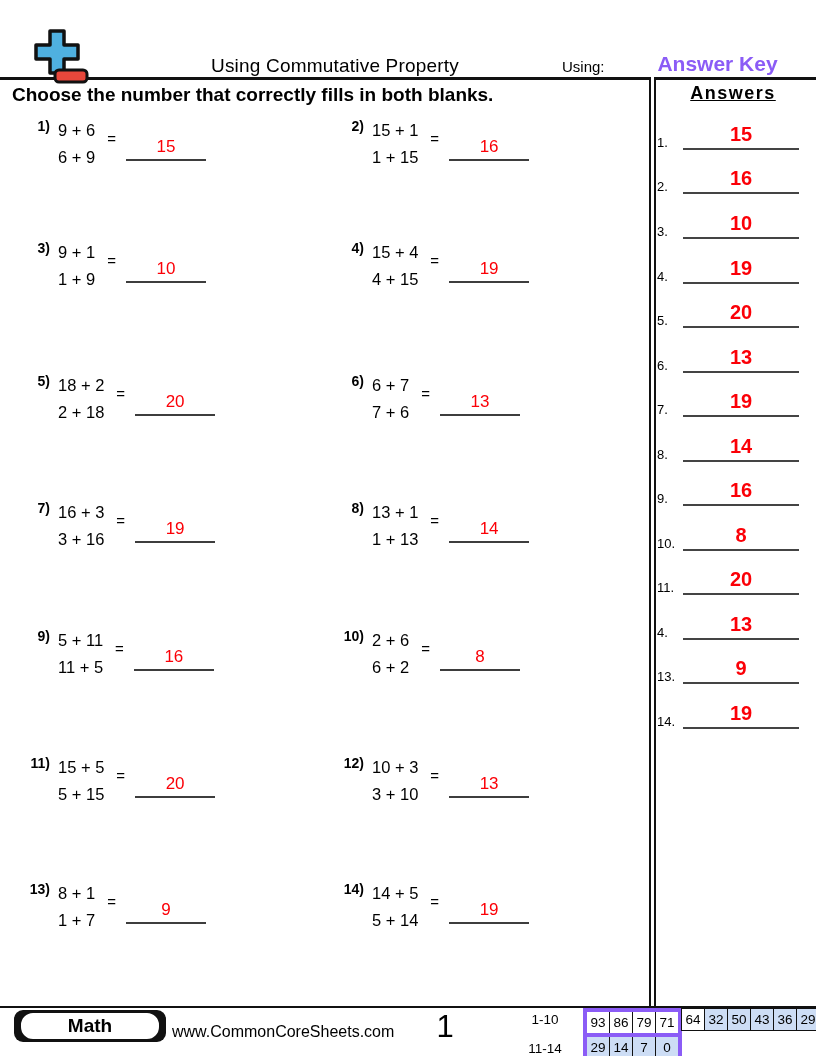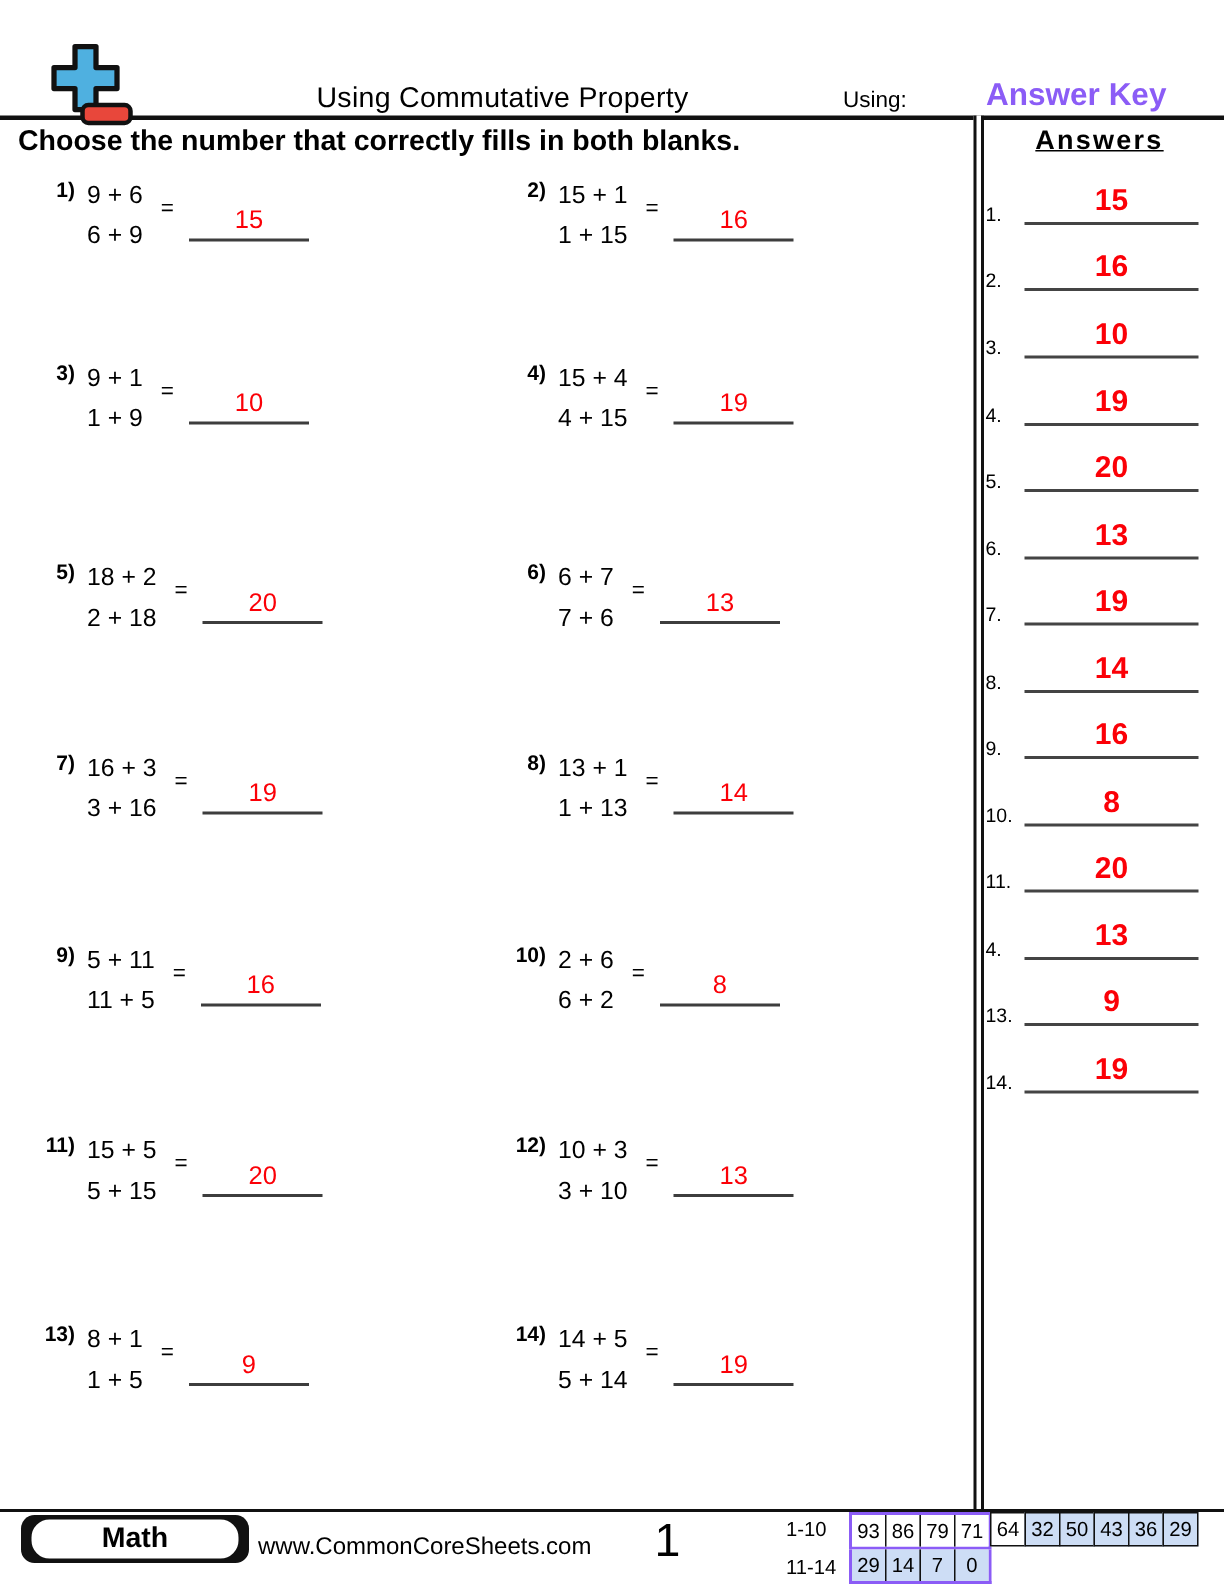--- a/index.html
+++ b/index.html
@@ -298,7 +298,7 @@
       <span class="pnum">13)</span>
       <span class="expr">
         <span style="display:block">8 + 1</span>
-        <span style="display:block">1 + 5</span>
+        <span style="display:block">1 + 7</span>
       </span>
       <span class="eq">=</span>
       <span class="blank">

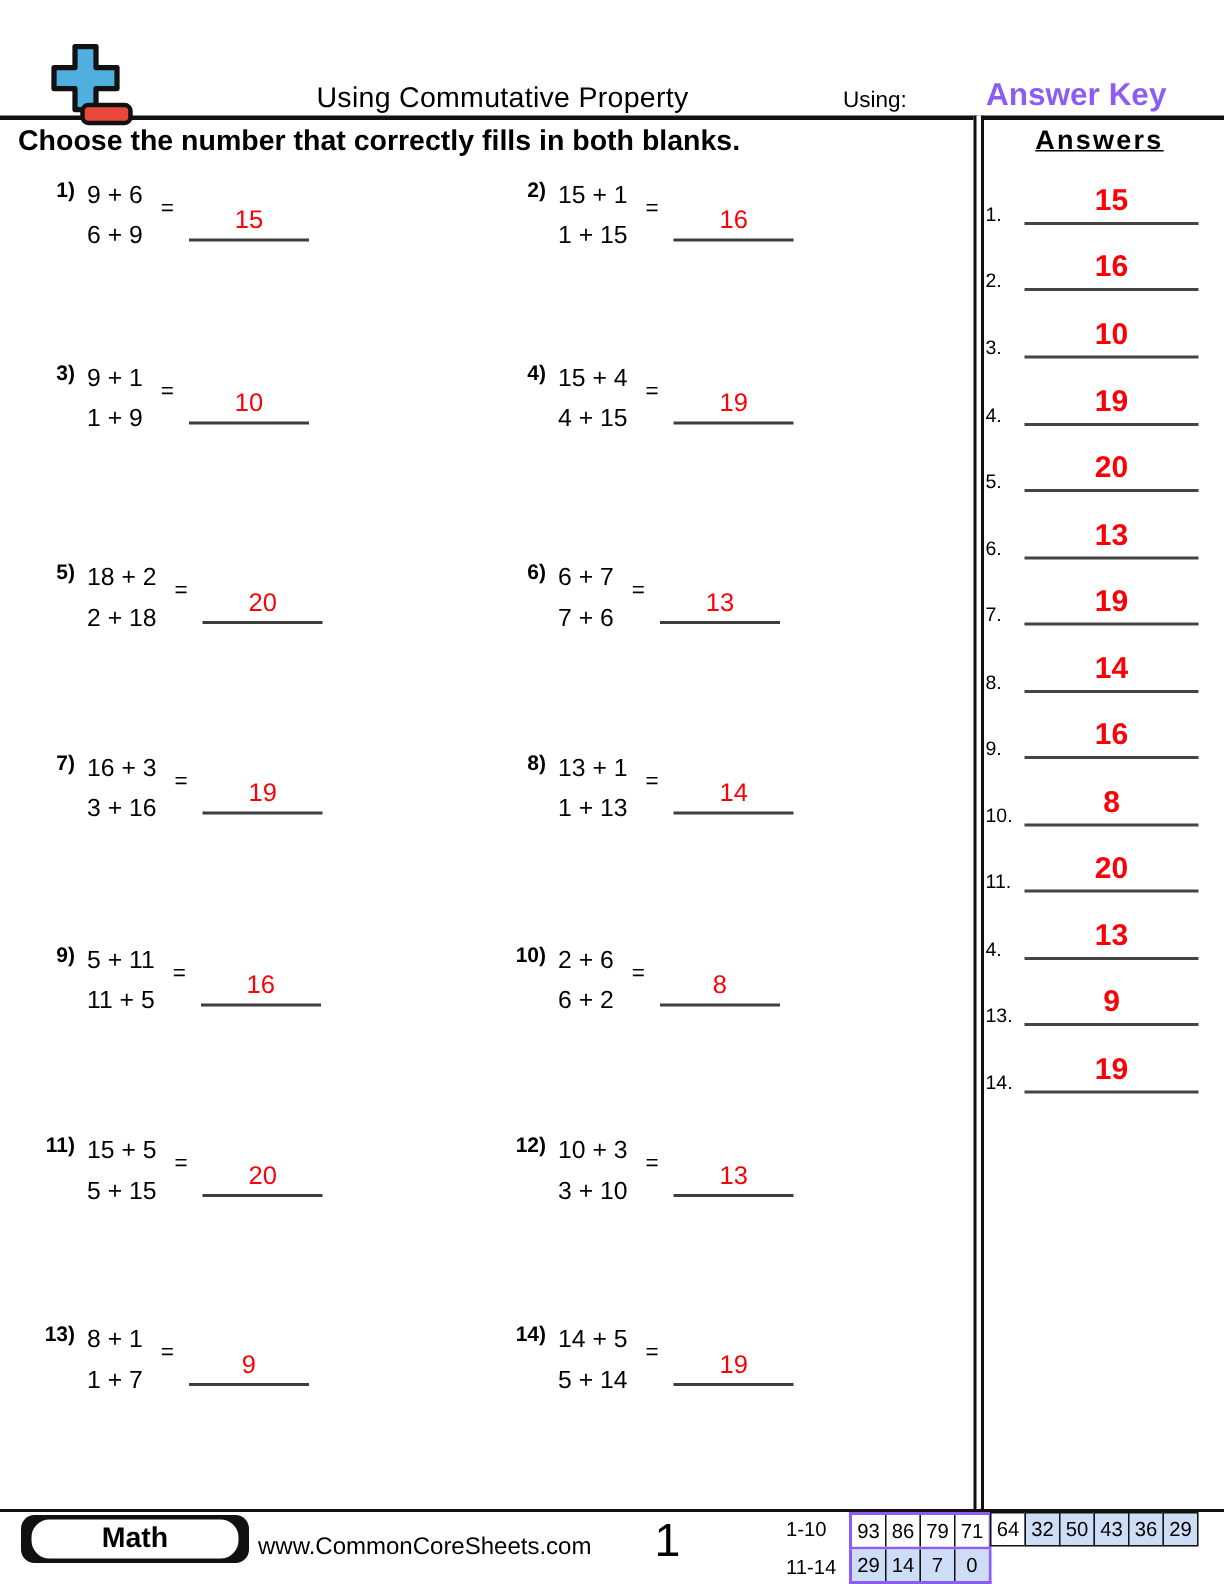--- a/index.html
+++ b/index.html
@@ -48,7 +48,7 @@
   .page-num { position:absolute; left:400px; top:997px; width:90px; text-align:center; font-size:31px; }
   .score { position:absolute; left:524px; top:996px; font-size:13.5px; }
   .score-row { display:flex; align-items:stretch; }
-  .score-label { width:42px; text-align:left; padding-right:0; line-height:23px; }
+  .score-label { width:42px; text-align:center; padding-right:17px; line-height:23px; }
   .cell-group { display:flex; border:2px solid #8b5cf6; }
   .cell { width:22px; height:21px; line-height:21px; text-align:center;
     border:1px solid #111; margin-left:-1px; background:#fff; }

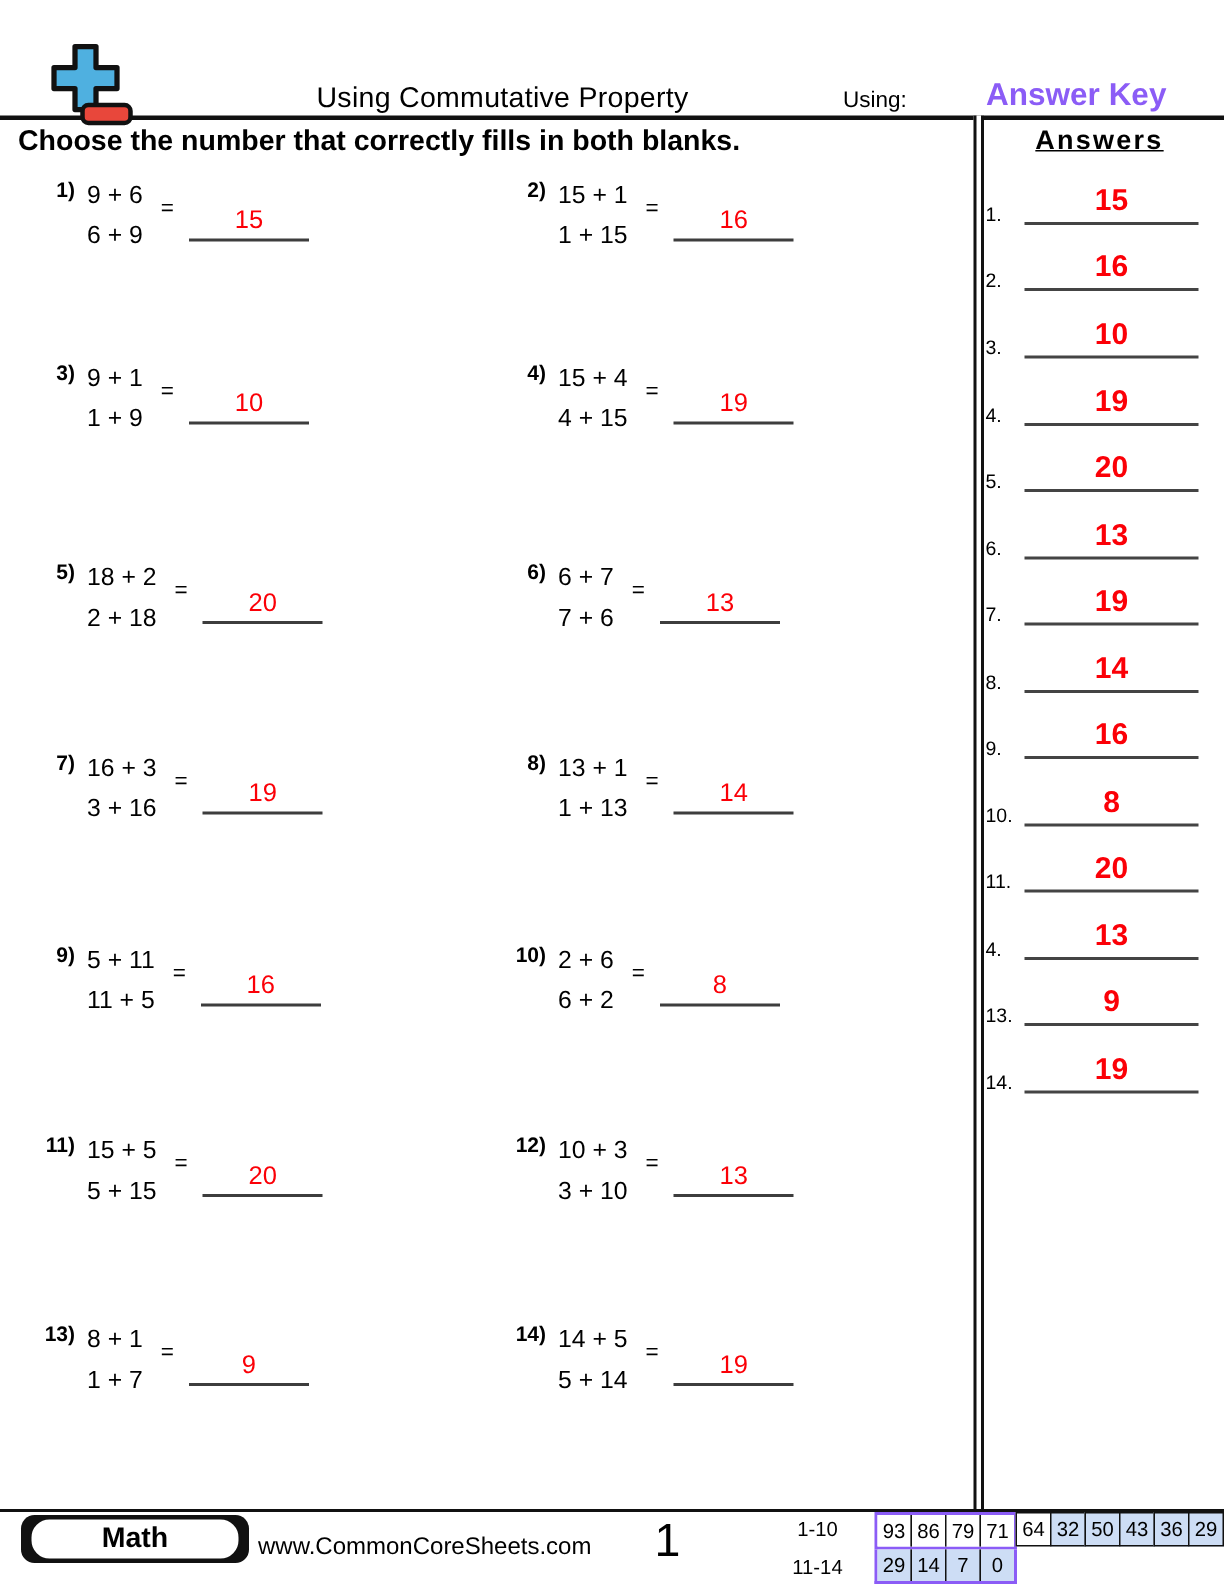--- a/index.html
+++ b/index.html
@@ -49,7 +49,7 @@
   .score { position:absolute; left:524px; top:996px; font-size:13.5px; }
   .score-row { display:flex; align-items:stretch; }
   .score-label { width:42px; text-align:center; padding-right:17px; line-height:23px; }
-  .cell-group { display:flex; border:2px solid #8b5cf6; }
+  .cell-group { display:flex; border:4px solid #8b5cf6; }
   .cell { width:22px; height:21px; line-height:21px; text-align:center;
     border:1px solid #111; margin-left:-1px; background:#fff; }
   .cell-group .cell { border-top:none; border-bottom:none; }

